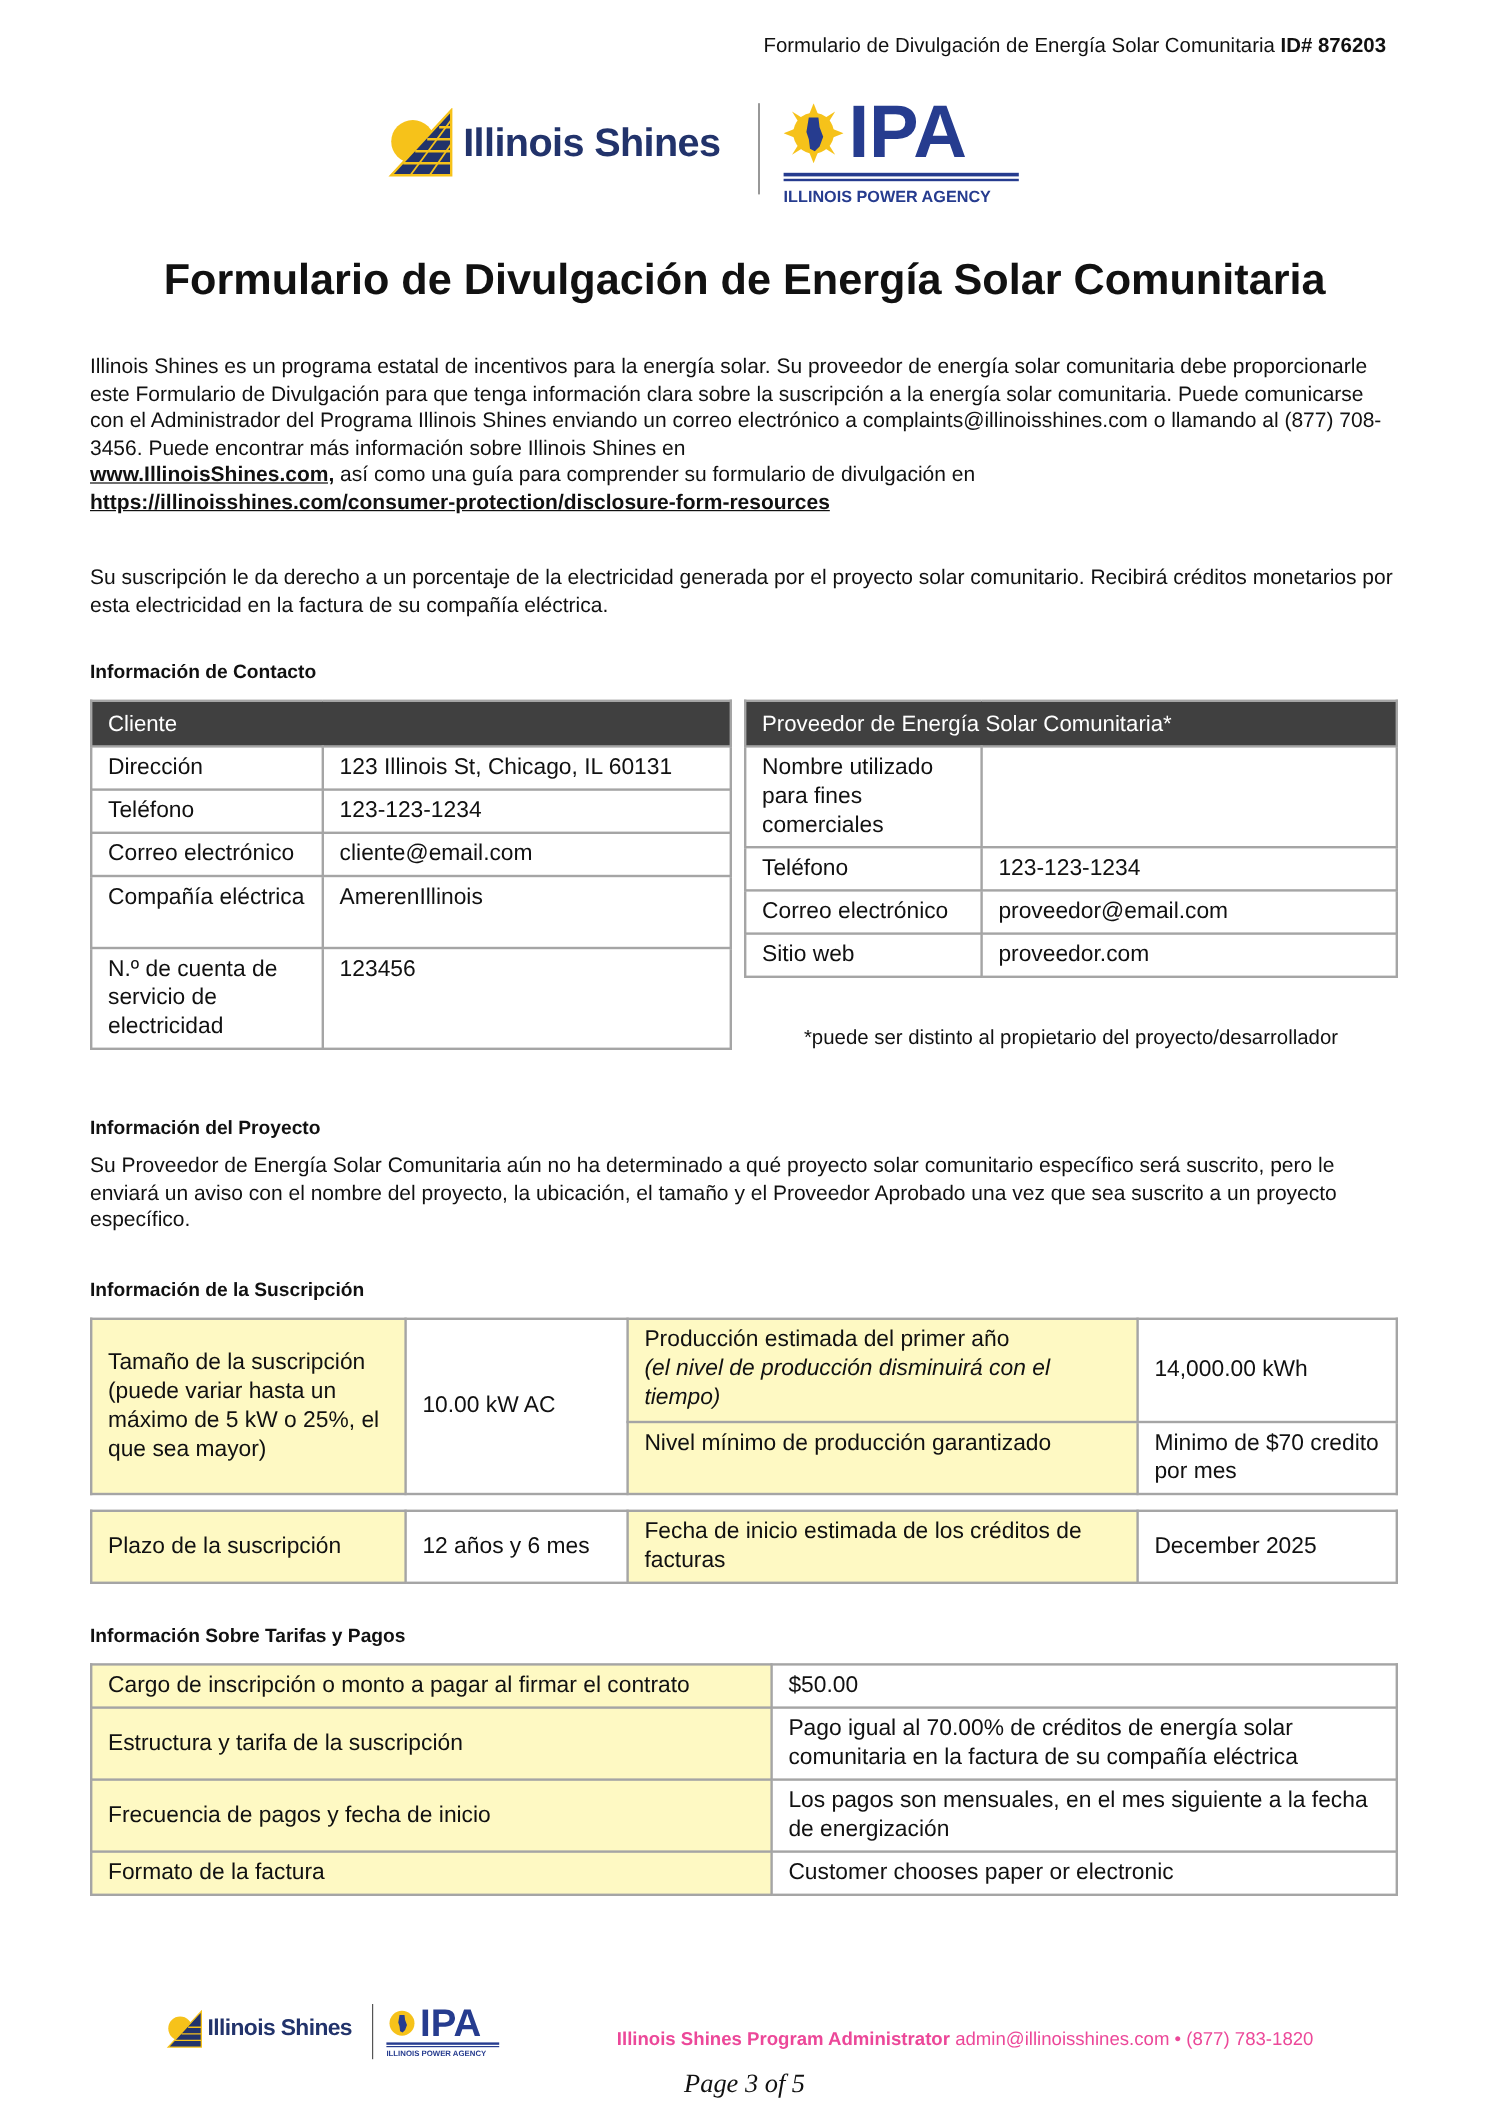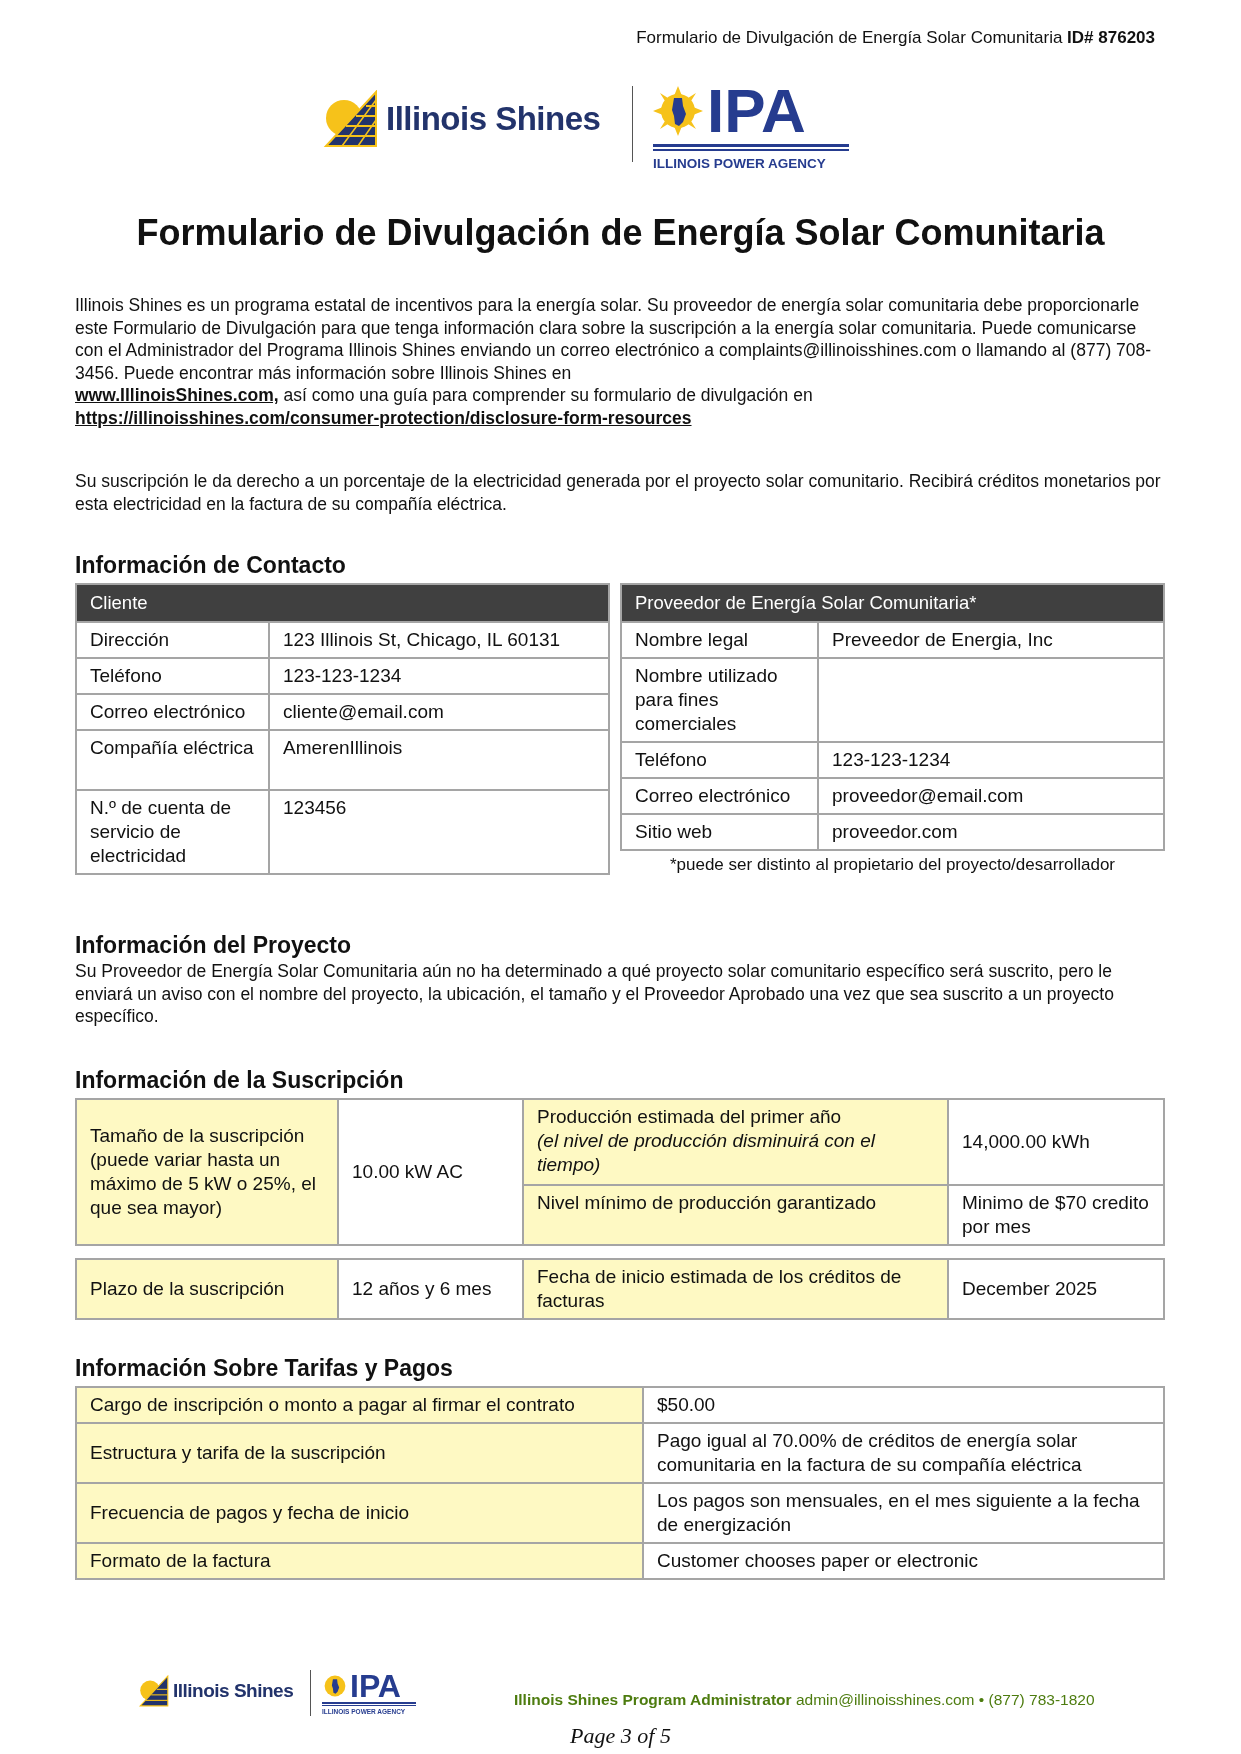--- a/index.html
+++ b/index.html
@@ -24,7 +24,7 @@
   .para { left: 75px; width: 1090px; font-size: 17.5px; line-height: 22.5px; color: #111; }
   .para a { color: #111; font-weight: bold; text-decoration: underline; }
 
-  .h2 { left: 75px; font-size: 23px; font-weight: bold; color: #111; }
+  .h2 { left: 75px; font-size: 16px; font-weight: bold; color: #111; }
 
   table { border-collapse: collapse; position: absolute; font-size: 19px; color: #111; }
   td, th { border: 2px solid #a5a5a5; padding: 5px 13px; vertical-align: top; text-align: left; line-height: 24px; }

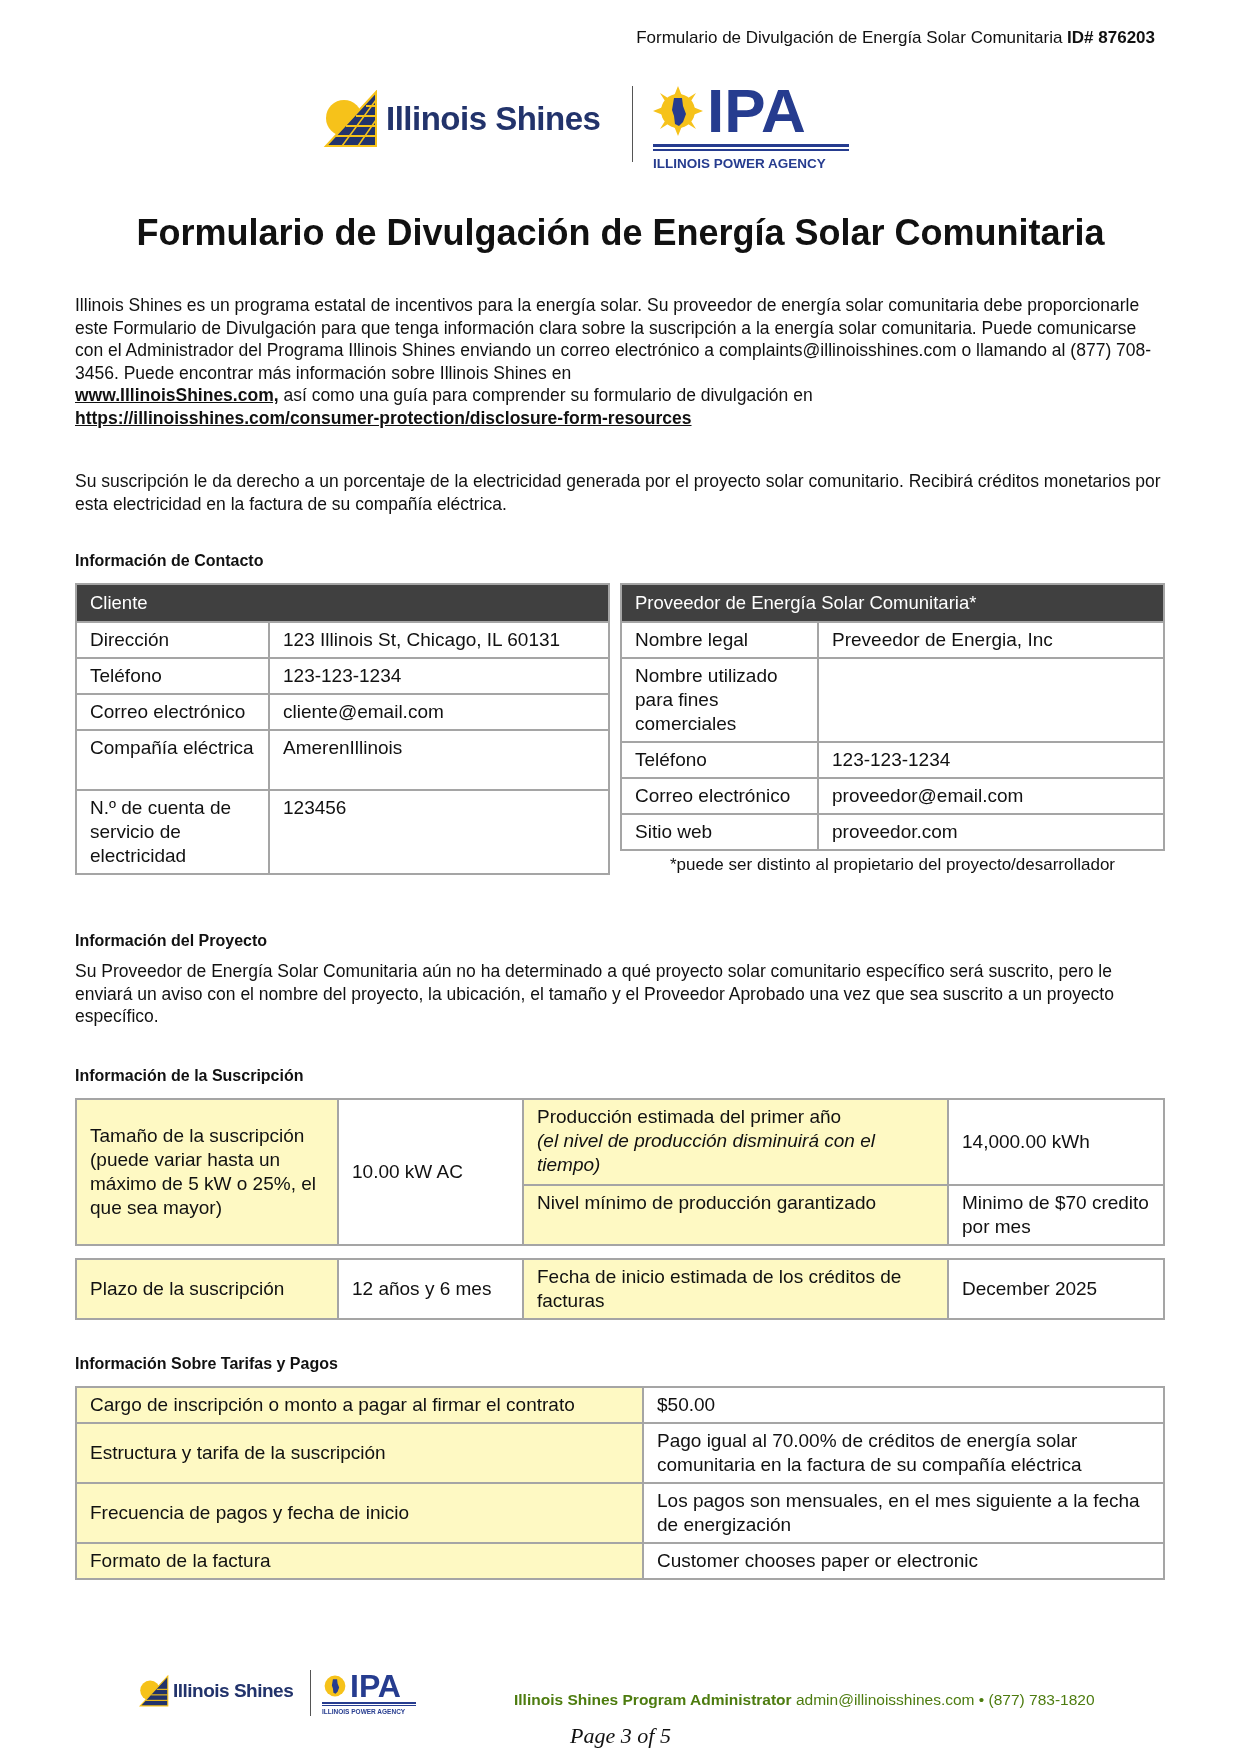--- a/index.html
+++ b/index.html
@@ -136,10 +136,6 @@
         <th colspan="2">Proveedor de Energía Solar Comunitaria*</th>
       </tr>
   <tr>
-    <td>Nombre legal</td>
-    <td>Preveedor de Energia, Inc</td>
-  </tr>
-  <tr>
     <td style="height:72px;">Nombre utilizado para fines comerciales</td>
     <td></td>
   </tr>

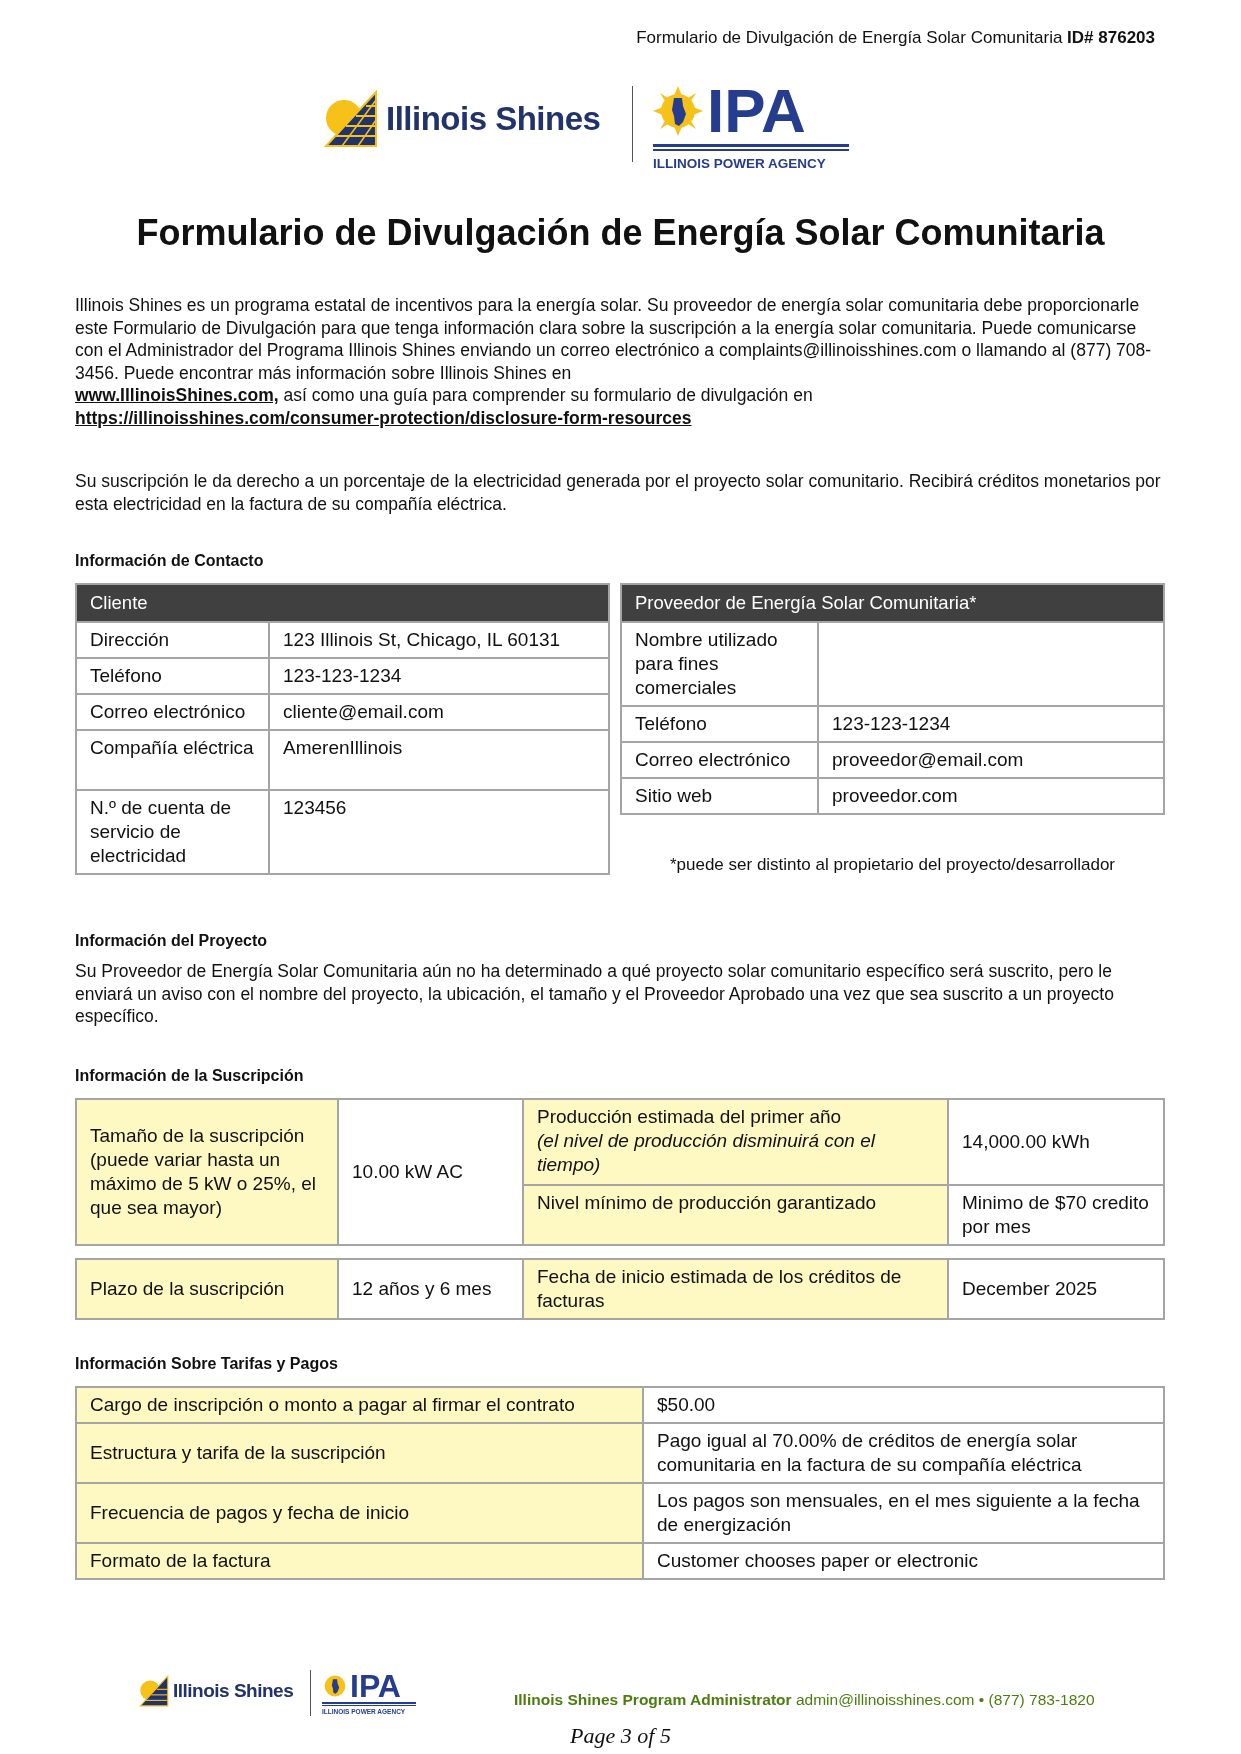--- a/index.html
+++ b/index.html
@@ -34,7 +34,7 @@
   .ital { font-style: italic; }
 
   .footnote { font-size: 17px; color: #111; }
-  .footer-admin { top: 1691px; left: 514px; font-size: 15.5px; color: #4d7c0f; white-space: nowrap; }
+  .footer-admin { top: 1691px; left: 514px; font-size: 15.5px; color: #ec4899; white-space: nowrap; }
   .footer-admin b { font-weight: bold; }
   .pageno { top: 1723px; left: 0; width: 1241px; text-align: center; font-family: "Liberation Serif", serif; font-style: italic; font-size: 22px; }
 </style>

